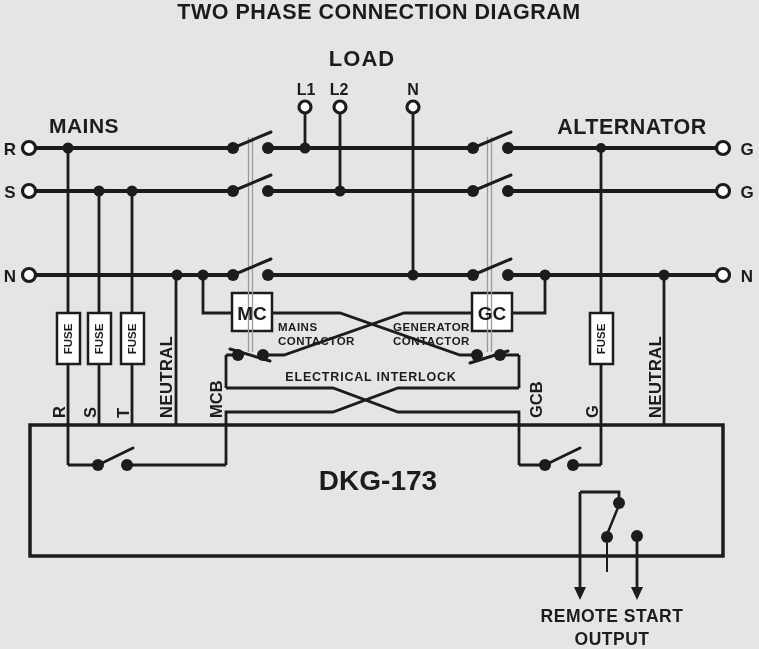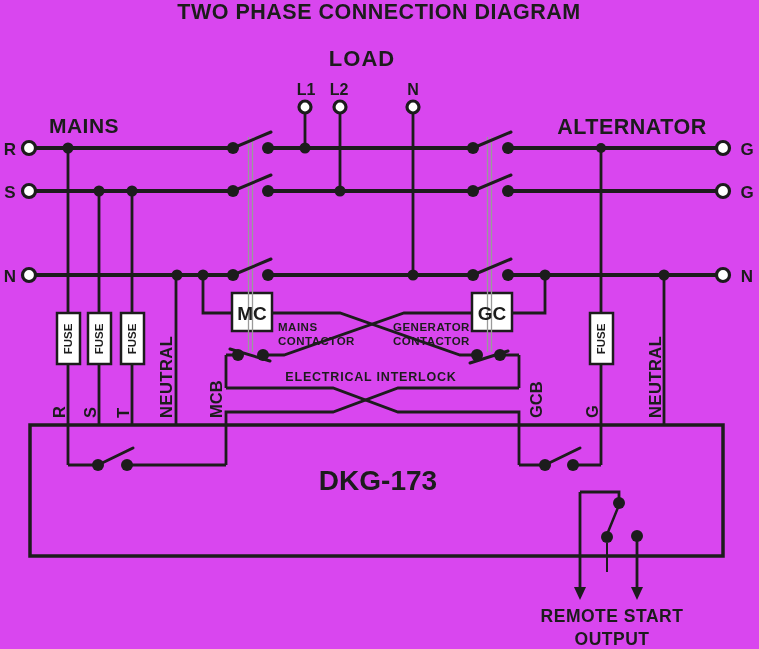--- a/index.html
+++ b/index.html
@@ -3,7 +3,7 @@
 <meta charset="utf-8">
 <style>
   html,body{margin:0;padding:0;background:#ffffff;}
-  .stage{position:relative;width:759px;height:649px;background:#d946ef;overflow:hidden;}
+  .stage{position:relative;width:759px;height:649px;background:#e5e5e5;overflow:hidden;}
   svg{display:block;font-family:"Liberation Sans", sans-serif;}
   text{fill:#1c1c1c;font-weight:bold;}
   .ink{stroke:#1c1c1c;}

